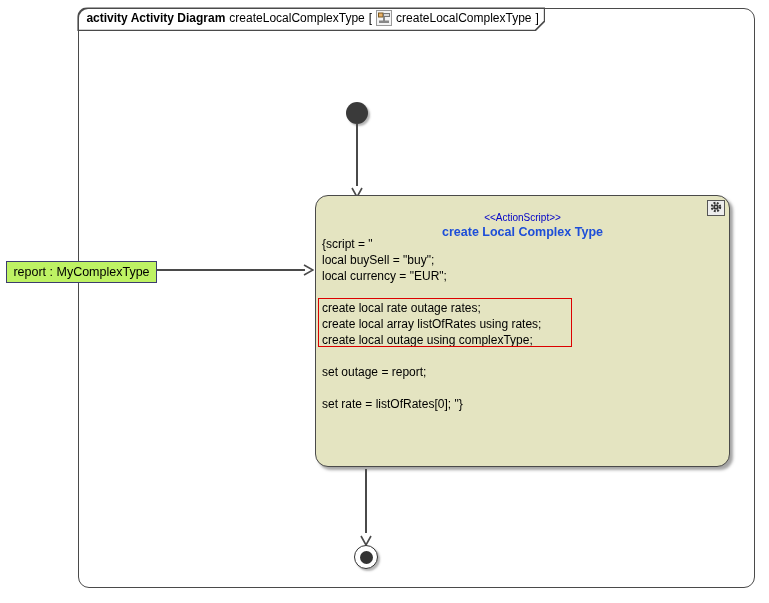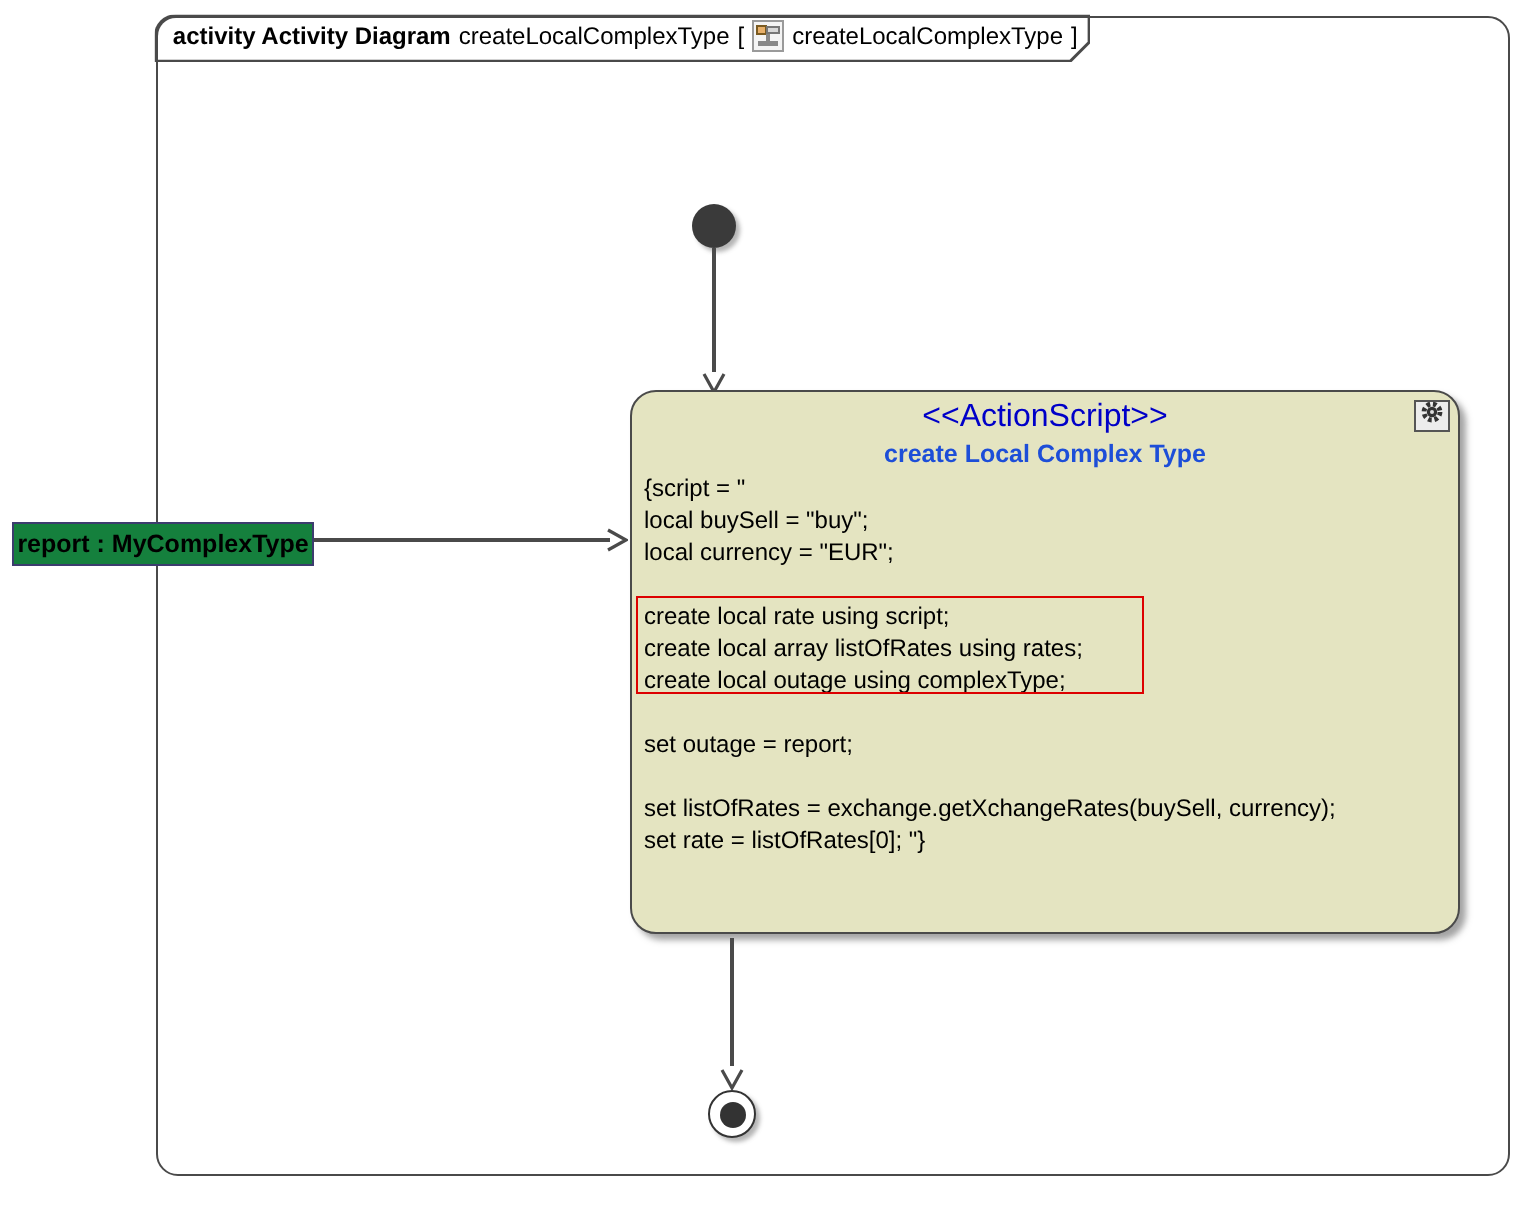--- a/index.html
+++ b/index.html
@@ -62,7 +62,7 @@
     box-shadow: 3px 3px 3px rgba(90,90,90,0.55);
   }
   .action-stereotype {
-    margin-top: 4px; text-align: center; font-size: 16px; color: #0000c8;
+    margin-top: 16px; text-align: center; font-size: 10px; color: #0000c8;
   }
   .action-title {
     margin-top: 2px; text-align: center; font-size: 12.5px; font-weight: bold; color: #1d4ed8;

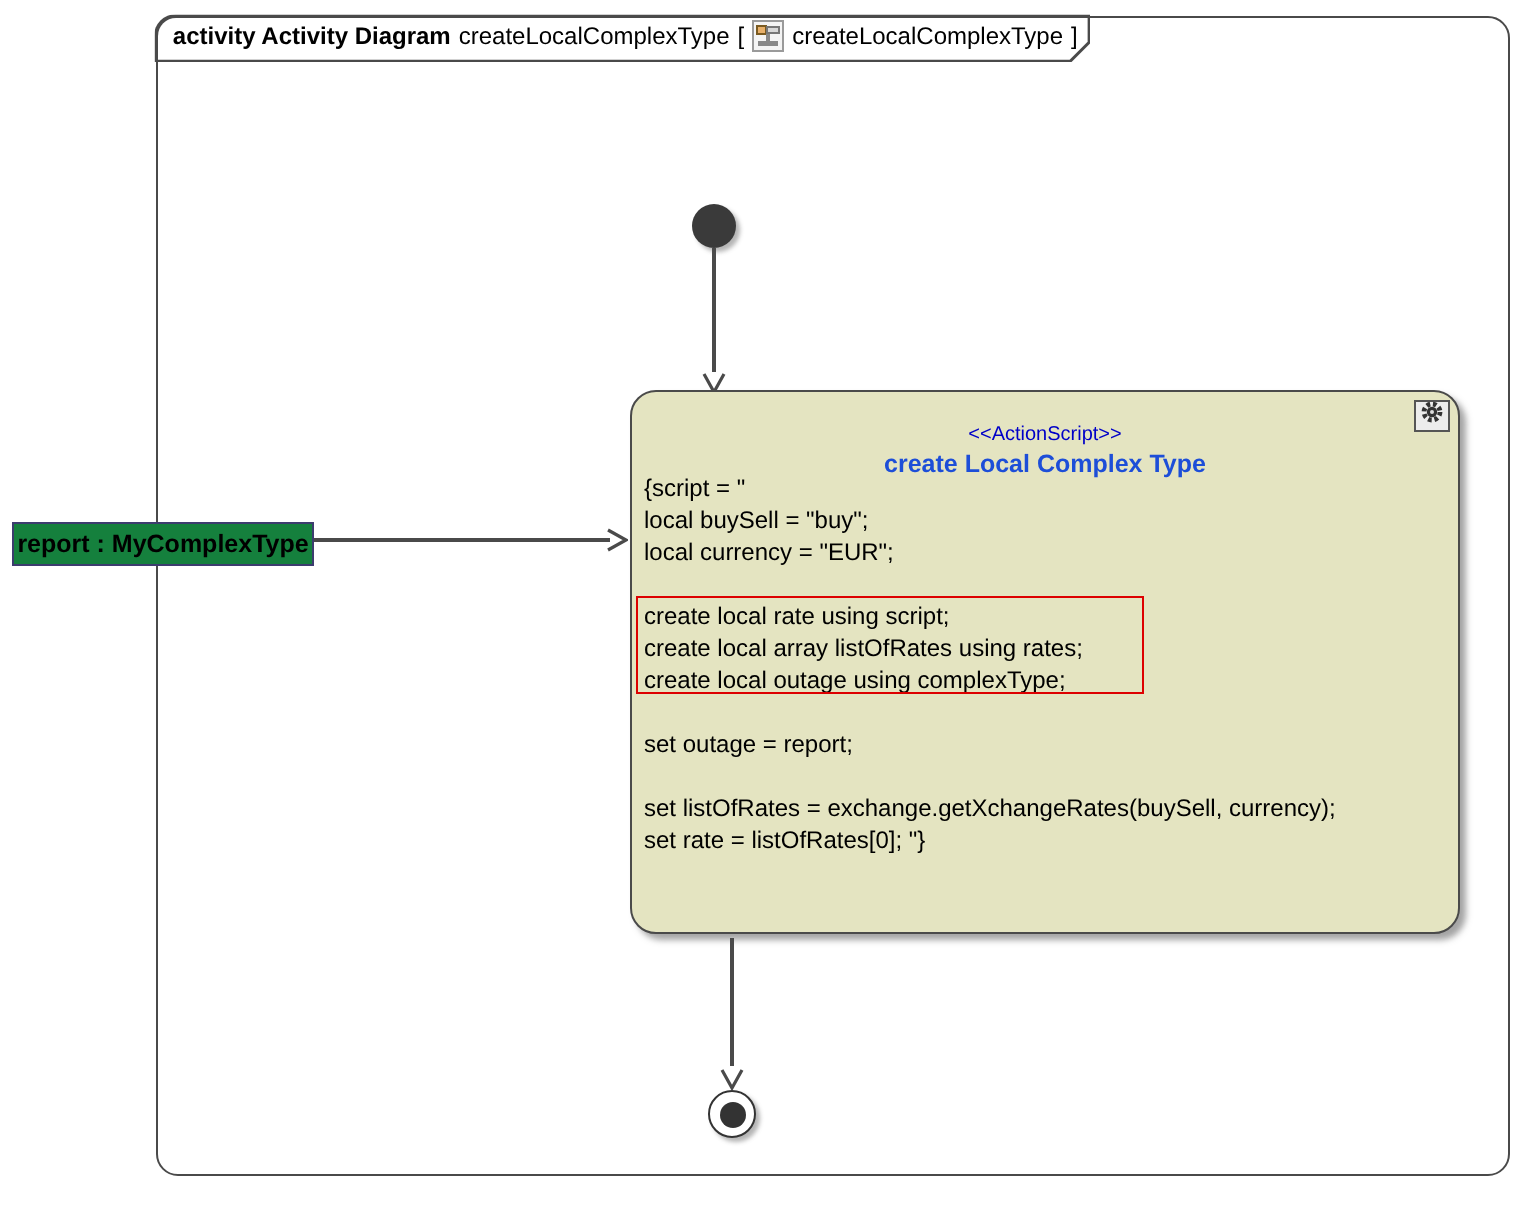--- a/index.html
+++ b/index.html
@@ -85,9 +85,9 @@
   
   .pin-label {
     position: absolute; left: 6px; top: 261px; width: 151px; height: 22px;
-    background: #15803d; border: 1px solid #3c3c6e;
+    background: #bef264; border: 1px solid #3c3c6e;
     display: flex; align-items: center; justify-content: center;
-    font-size: 12.5px; font-weight: bold; color: #000;
+    font-size: 12.5px; font-weight: normal; color: #000;
   }
 </style>
 </head>

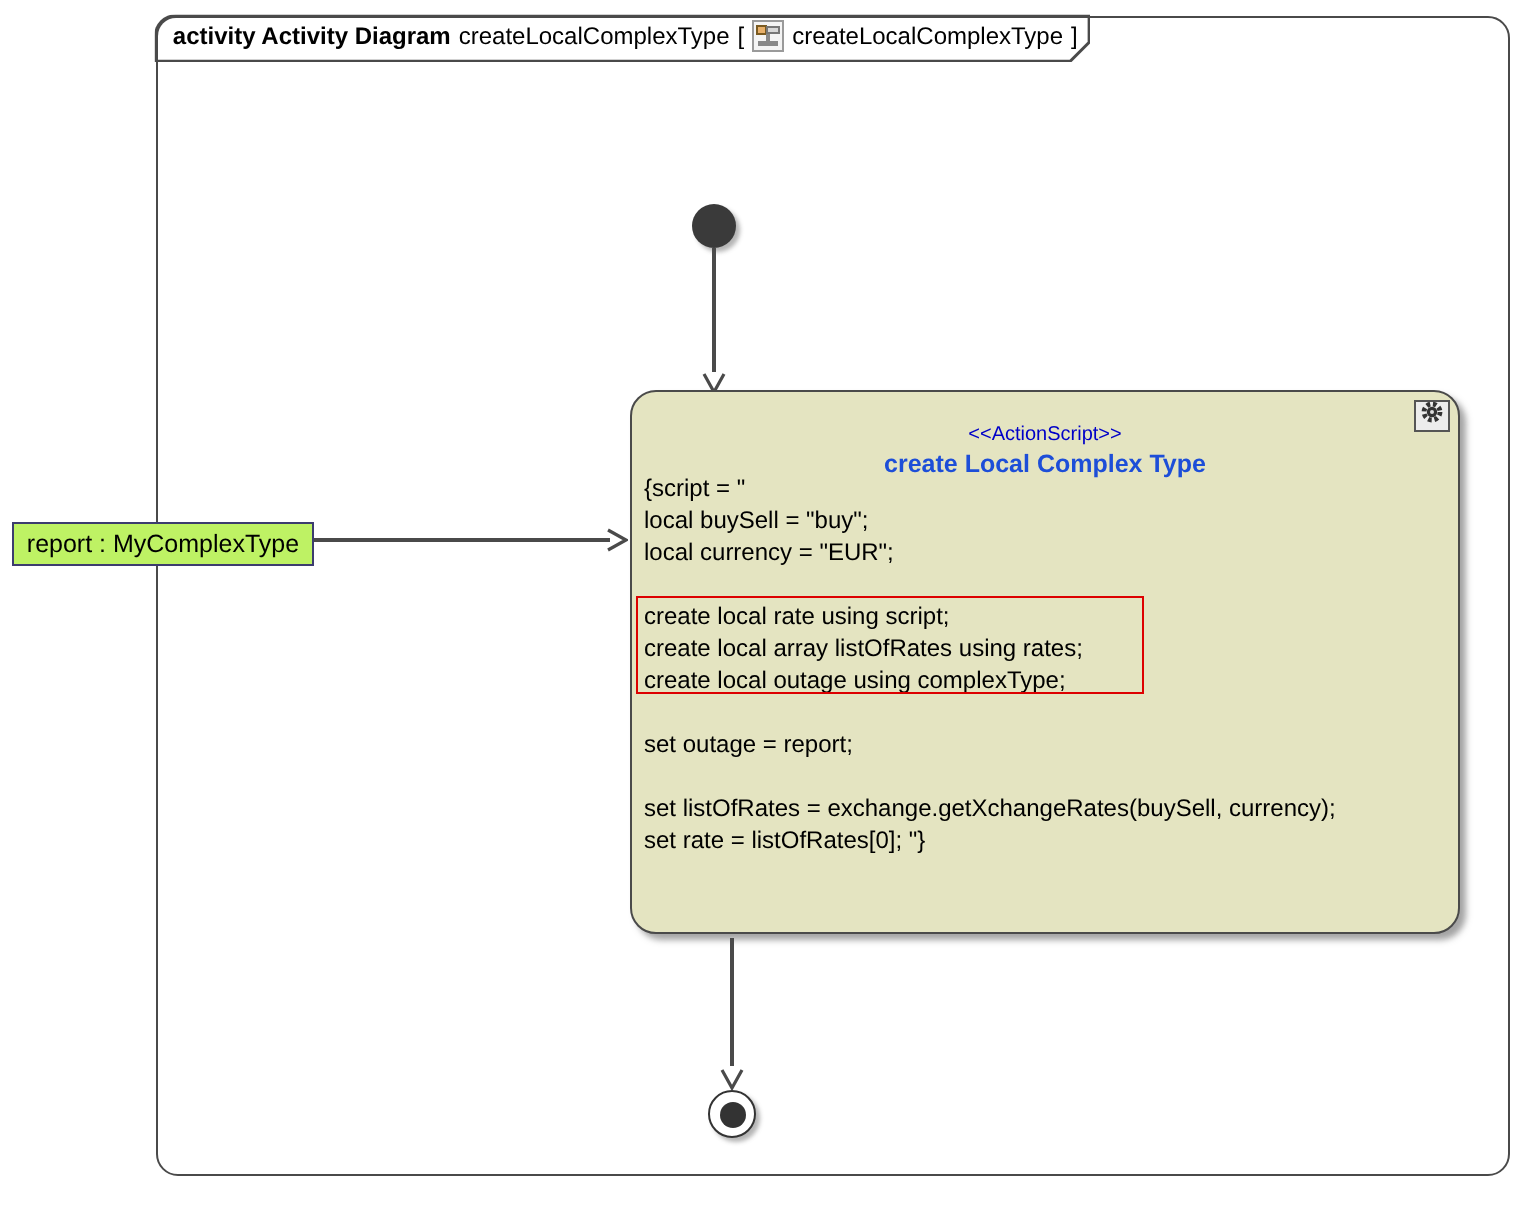--- a/index.html
+++ b/index.html
@@ -143,7 +143,7 @@
       <div class="script-line">local buySell = "buy";</div>
       <div class="script-line">local currency = "EUR";</div>
       <div class="script-line"></div>
-      <div class="script-line">create local rate using script;</div>
+      <div class="script-line">create local rate outage rates;</div>
       <div class="script-line">create local array listOfRates using rates;</div>
       <div class="script-line">create local outage using complexType;</div>
       <div class="script-line"></div>

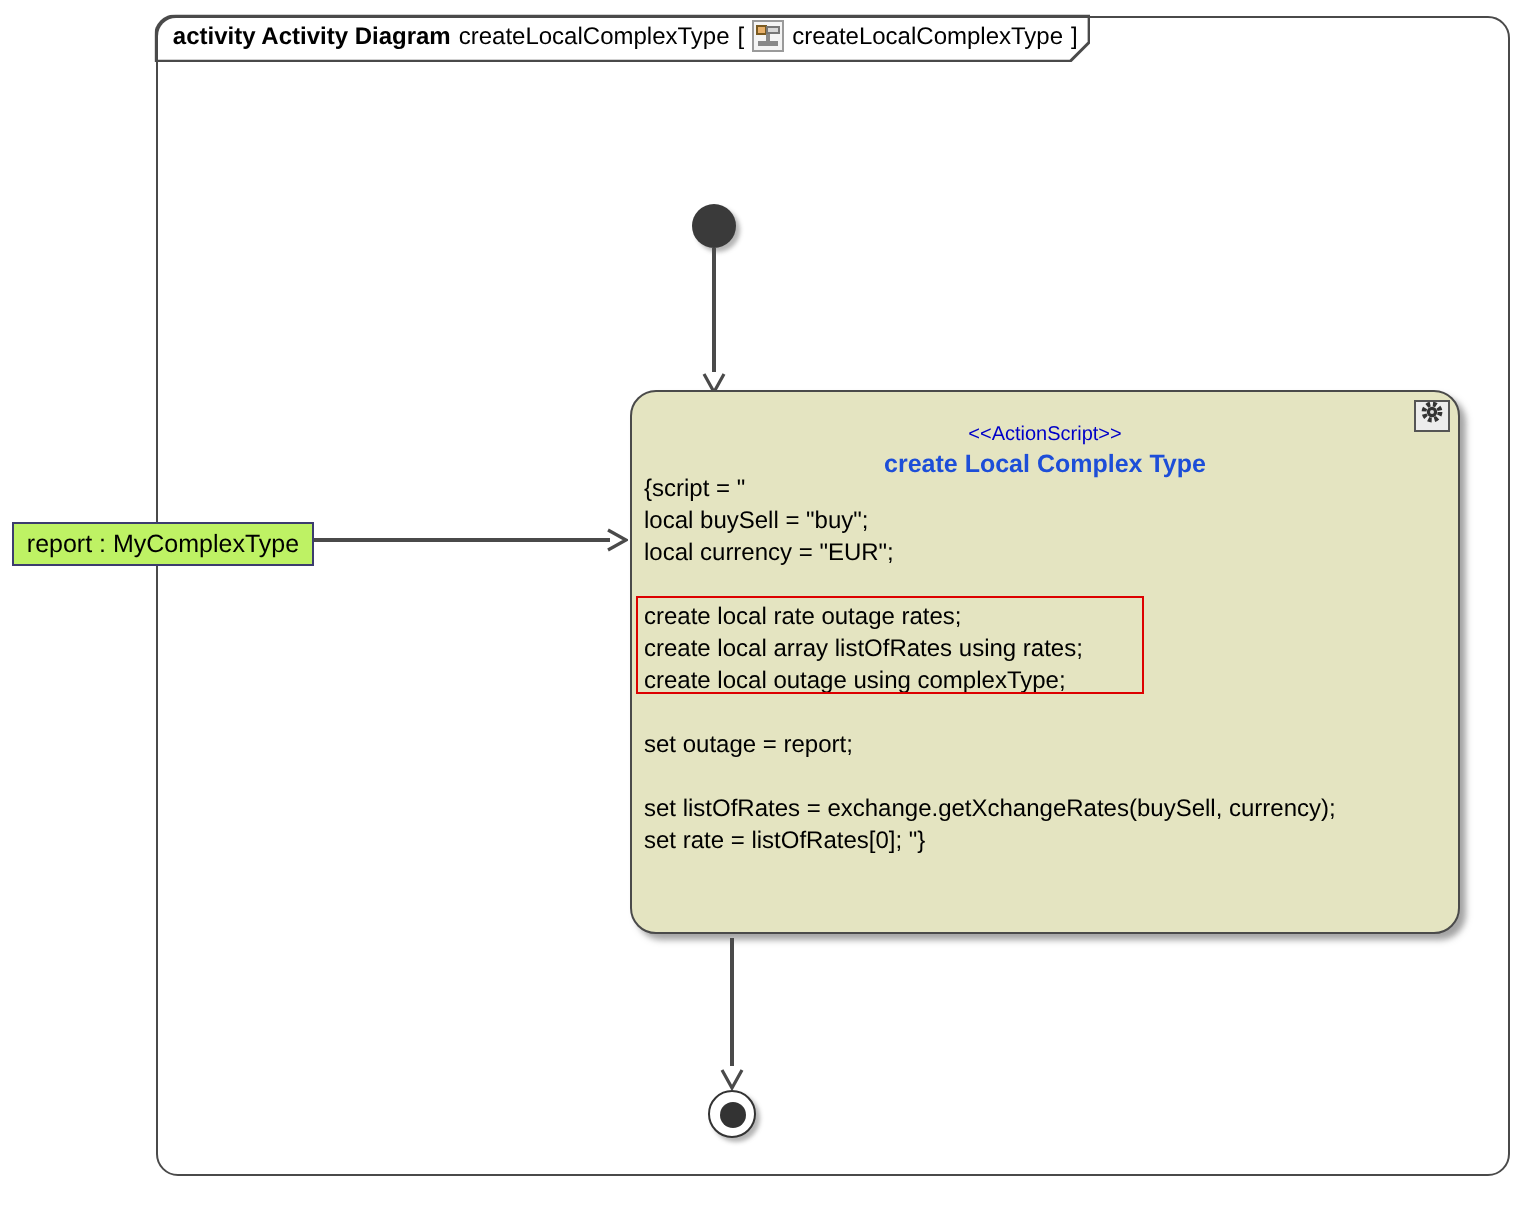--- a/index.html
+++ b/index.html
@@ -149,7 +149,6 @@
       <div class="script-line"></div>
       <div class="script-line">set outage = report;</div>
       <div class="script-line"></div>
-      <div class="script-line">set listOfRates = exchange.getXchangeRates(buySell, currency);</div>
       <div class="script-line">set rate = listOfRates[0]; "}</div>
     </div>
     <div class="highlight-box"></div>

